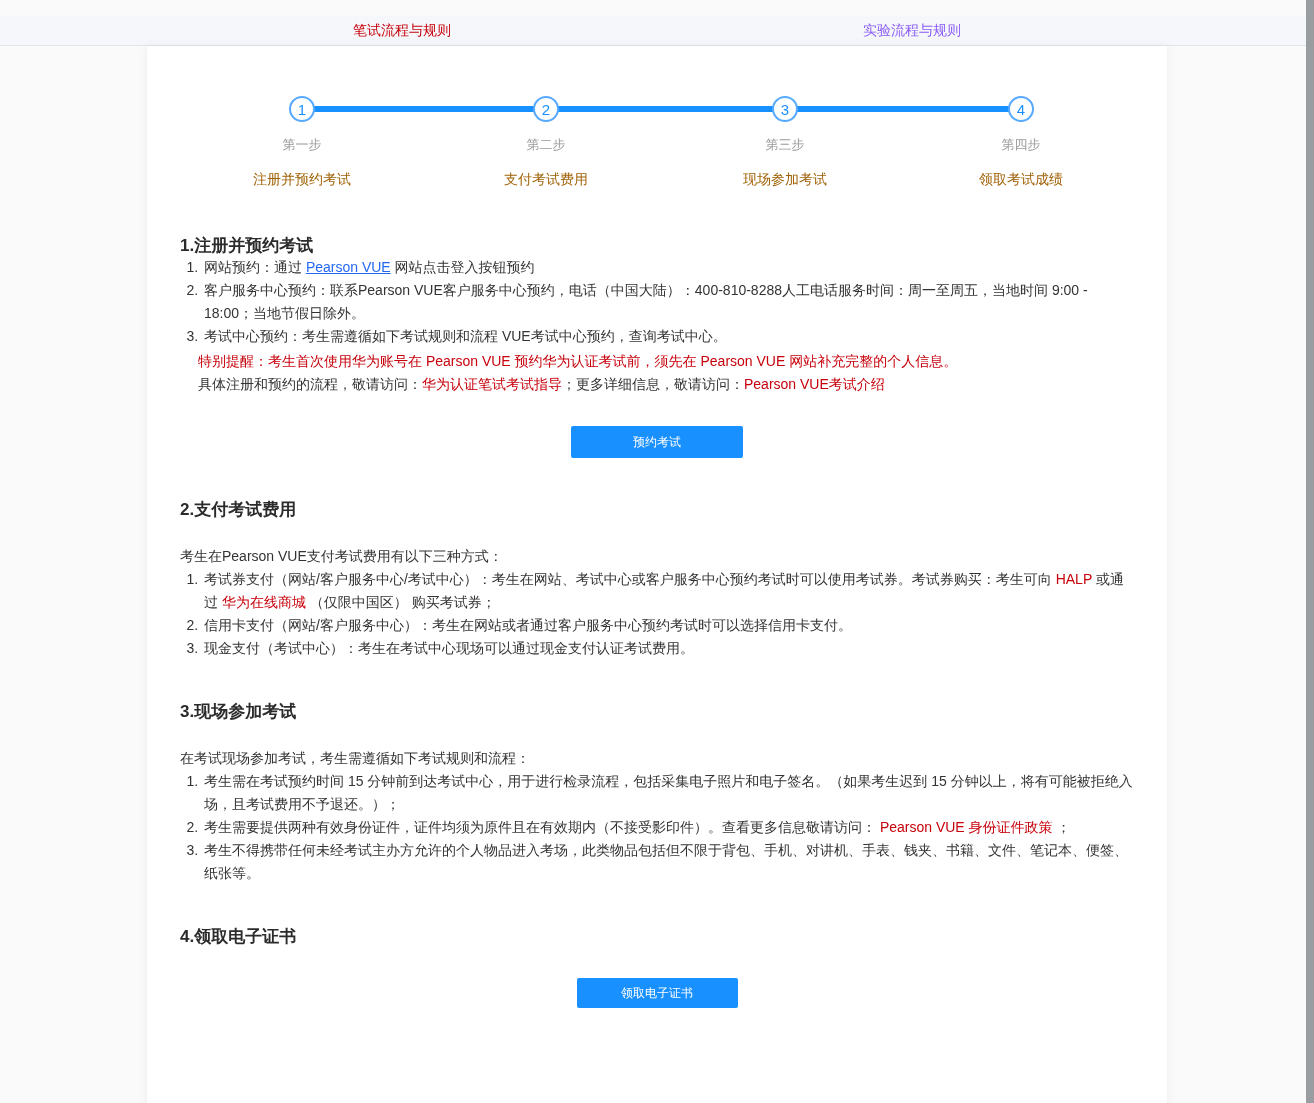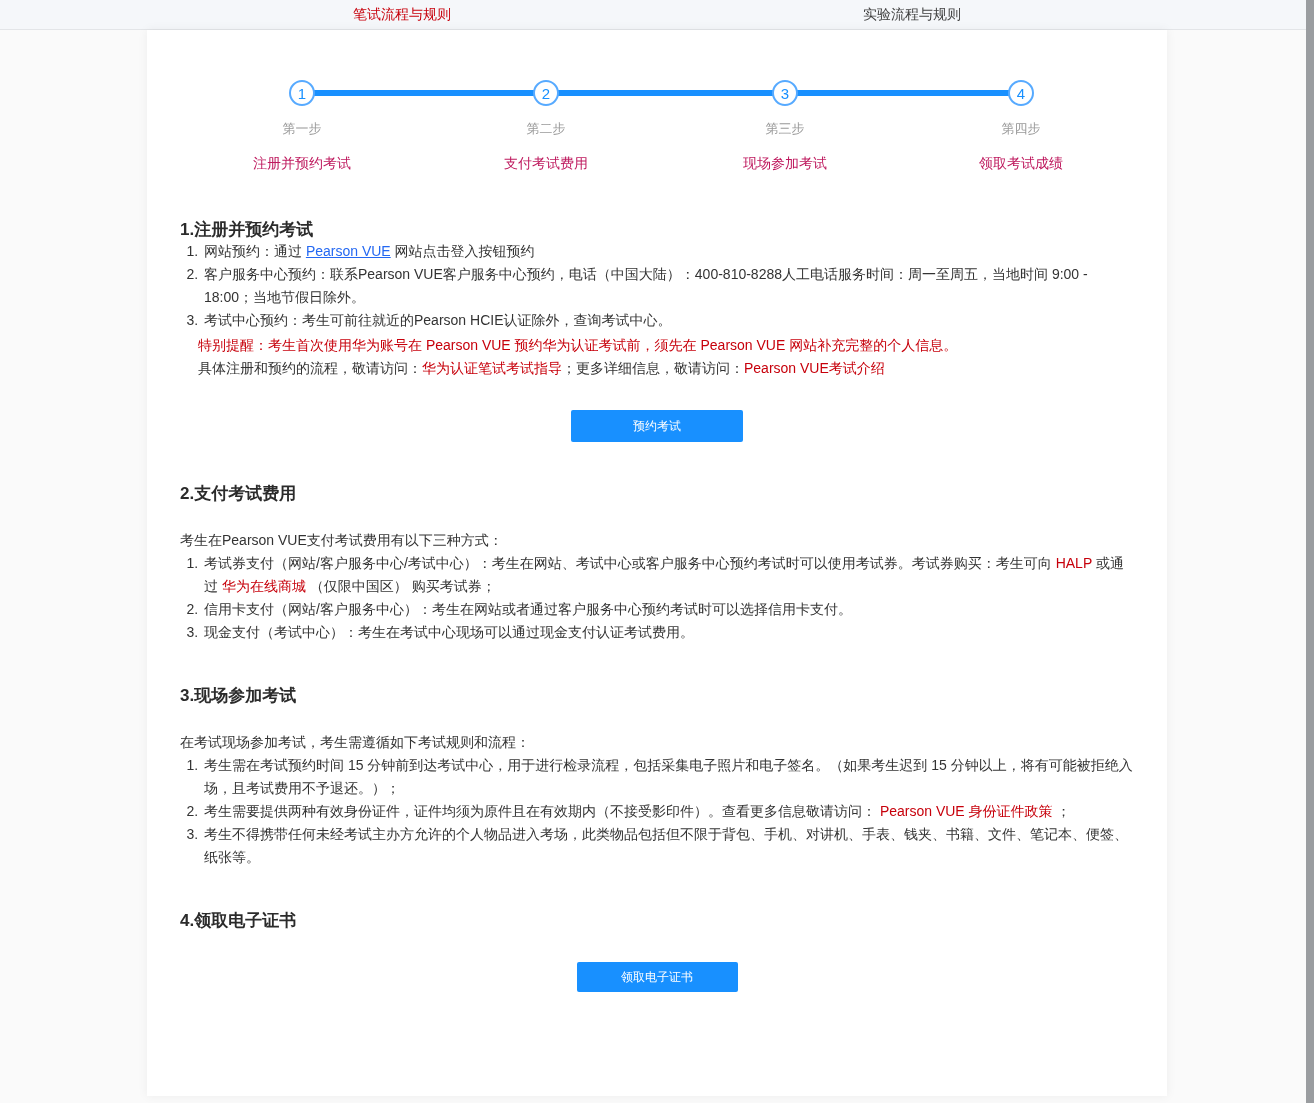--- a/index.html
+++ b/index.html
@@ -11,7 +11,7 @@
     font-size:14px;
   }
   
-  .topbar { height:30px; background:#f5f7fa; border-bottom:1px solid #e3e5e8; }
+  .topbar { height:30px; background:#f5f7fa; border-bottom:1px solid #e3e5e8;margin-top:16px; }
   .topbar-inner { width:1020px; margin:0 auto; display:flex; height:100%; }
   .tab { flex:1; text-align:center; line-height:29px; font-size:14px; color:#404040; cursor:pointer; }
   .tab.active { color:var(--red,#c7000b); }

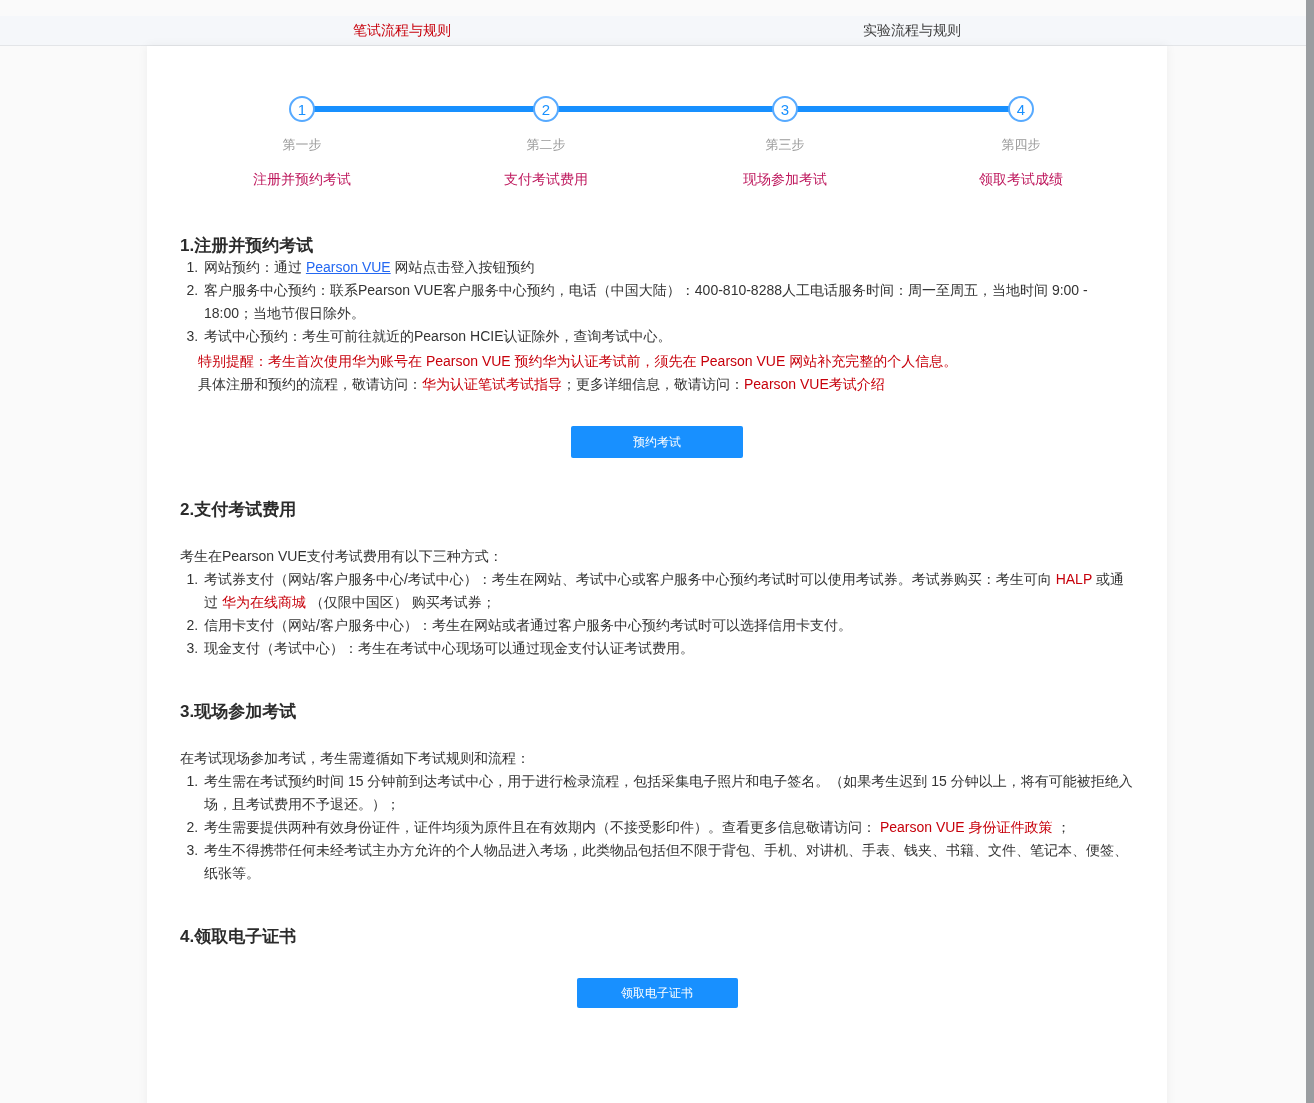--- a/index.html
+++ b/index.html
@@ -13,7 +13,7 @@
   
   .topbar { height:30px; background:#f5f7fa; border-bottom:1px solid #e3e5e8;margin-top:16px; }
   .topbar-inner { width:1020px; margin:0 auto; display:flex; height:100%; }
-  .tab { flex:1; text-align:center; line-height:29px; font-size:14px; color:#404040; cursor:pointer; }
+  .tab { flex:1; text-align:center; line-height:29px; font-size:14px; color:#8b5cf6; cursor:pointer; }
   .tab.active { color:var(--red,#c7000b); }
 
   

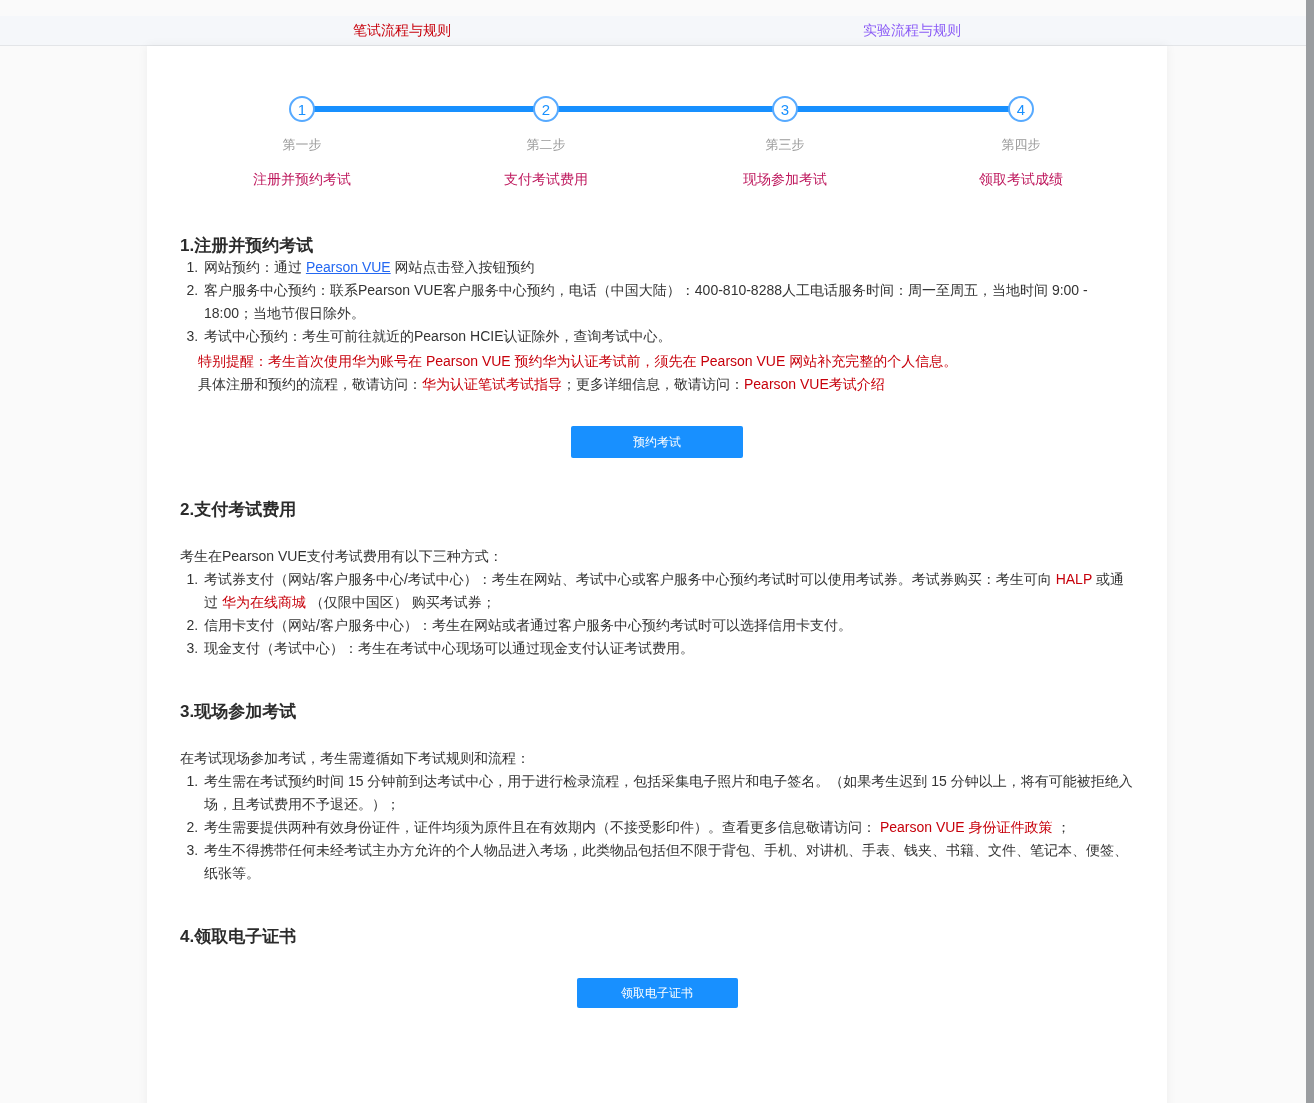--- a/index.html
+++ b/index.html
@@ -36,7 +36,7 @@
     display:flex; align-items:center; justify-content:center;
   }
   .step-label { margin-top:14px; font-size:13px; color:#999; }
-  .step-title { margin-top:17px; font-size:14px; color:#be185d; }
+  .step-title { margin-top:17px; font-size:14px; color:#a16207; }
   .s1 { left:55px; } .s2 { left:299px; } .s3 { left:538px; } .s4 { left:774px; }
 
   

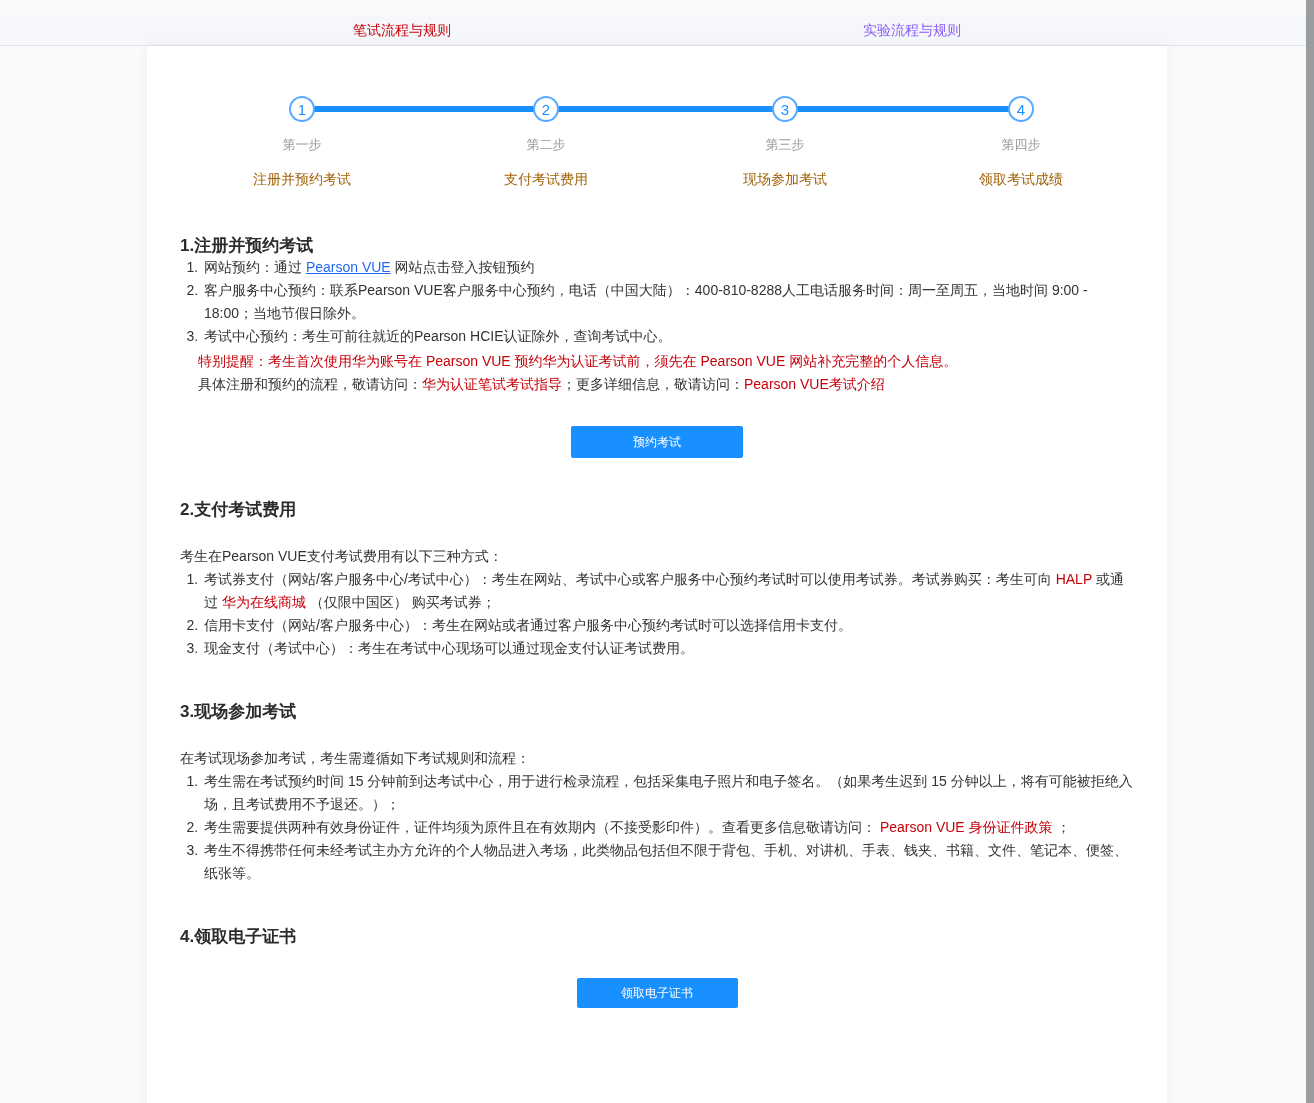--- a/index.html
+++ b/index.html
@@ -103,7 +103,7 @@
     <ol>
       <li><span>网站预约：通过 </span><span class="link-blue">Pearson VUE</span><span> 网站点击登入按钮预约</span></li>
       <li>客户服务中心预约：联系Pearson VUE客户服务中心预约，电话（中国大陆）：400-810-8288人工电话服务时间：周一至周五，当地时间 9:00 - 18:00；当地节假日除外。</li>
-      <li>考试中心预约：考生可前往就近的Pearson HCIE认证除外，查询考试中心。</li>
+      <li>考试中心预约：考生需遵循如下考试规则和流程 VUE考试中心预约，查询考试中心。</li>
     </ol>
     <div class="note">特别提醒：考生首次使用华为账号在 Pearson VUE 预约华为认证考试前，须先在 Pearson VUE 网站补充完整的个人信息。</div>
     <div class="guide">

